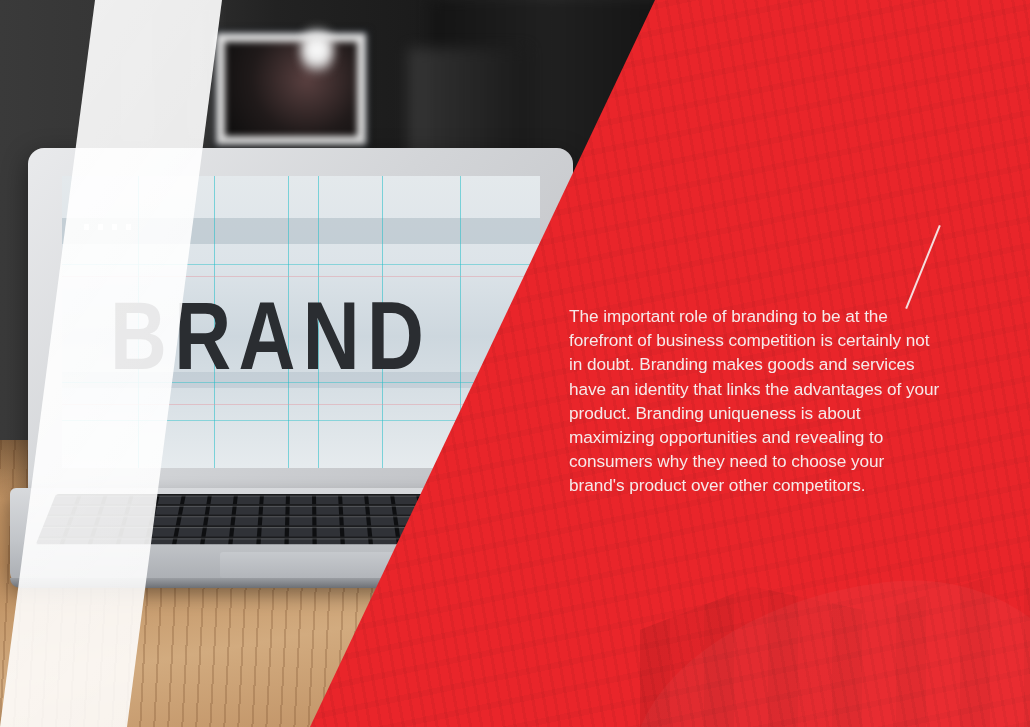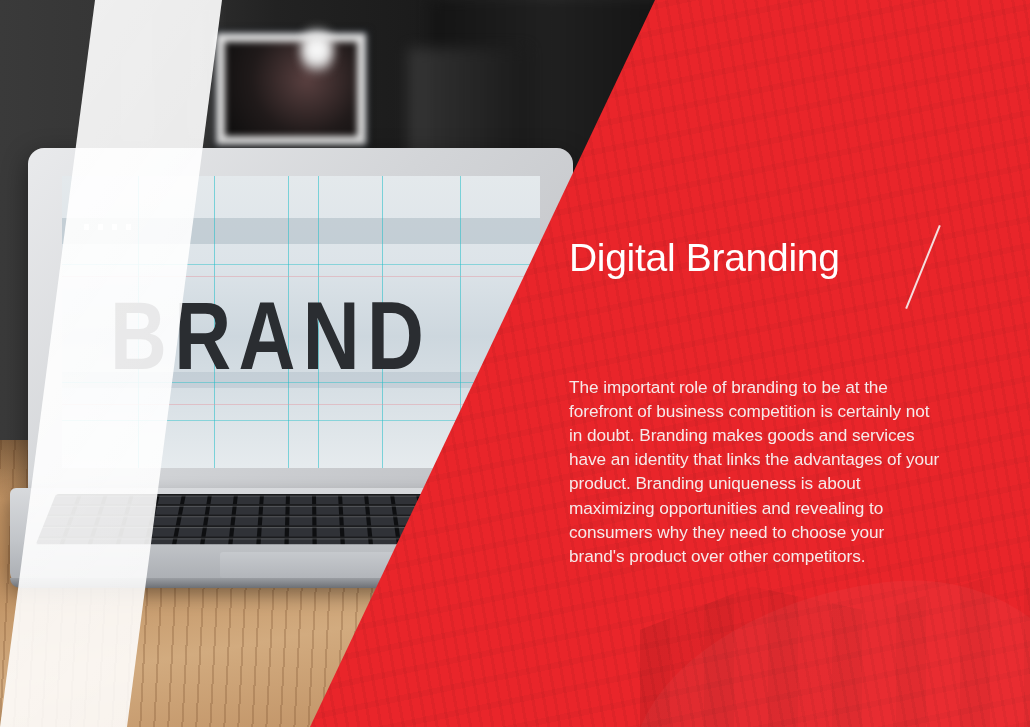--- a/index.html
+++ b/index.html
@@ -358,7 +358,6 @@
   <div class="title-slash"></div>
 
   <div class="content">
-    <h1 class="slide-title">Digital Branding</h1>
     <p class="slide-body">The important role of branding to be at the forefront of business competition is certainly not in doubt. Branding makes goods and services have an identity that links the advantages of your product. Branding uniqueness is about maximizing opportunities and revealing to consumers why they need to choose your brand's product over other competitors.</p>
   </div>
 

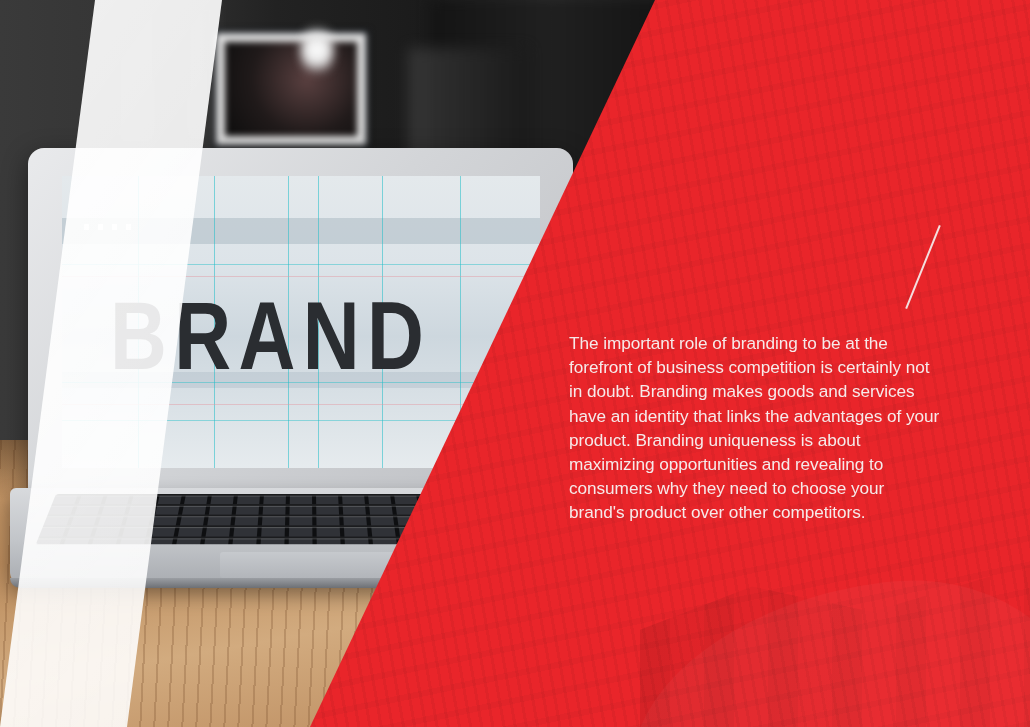--- a/index.html
+++ b/index.html
@@ -269,7 +269,7 @@
     white-space: nowrap;
   }
   .slide-body {
-    margin: 95px 0 0 0;
+    margin: 68px 0 0 0;
     color: #f6eaea;
     font-size: 17.2px;
     line-height: 24.2px;

